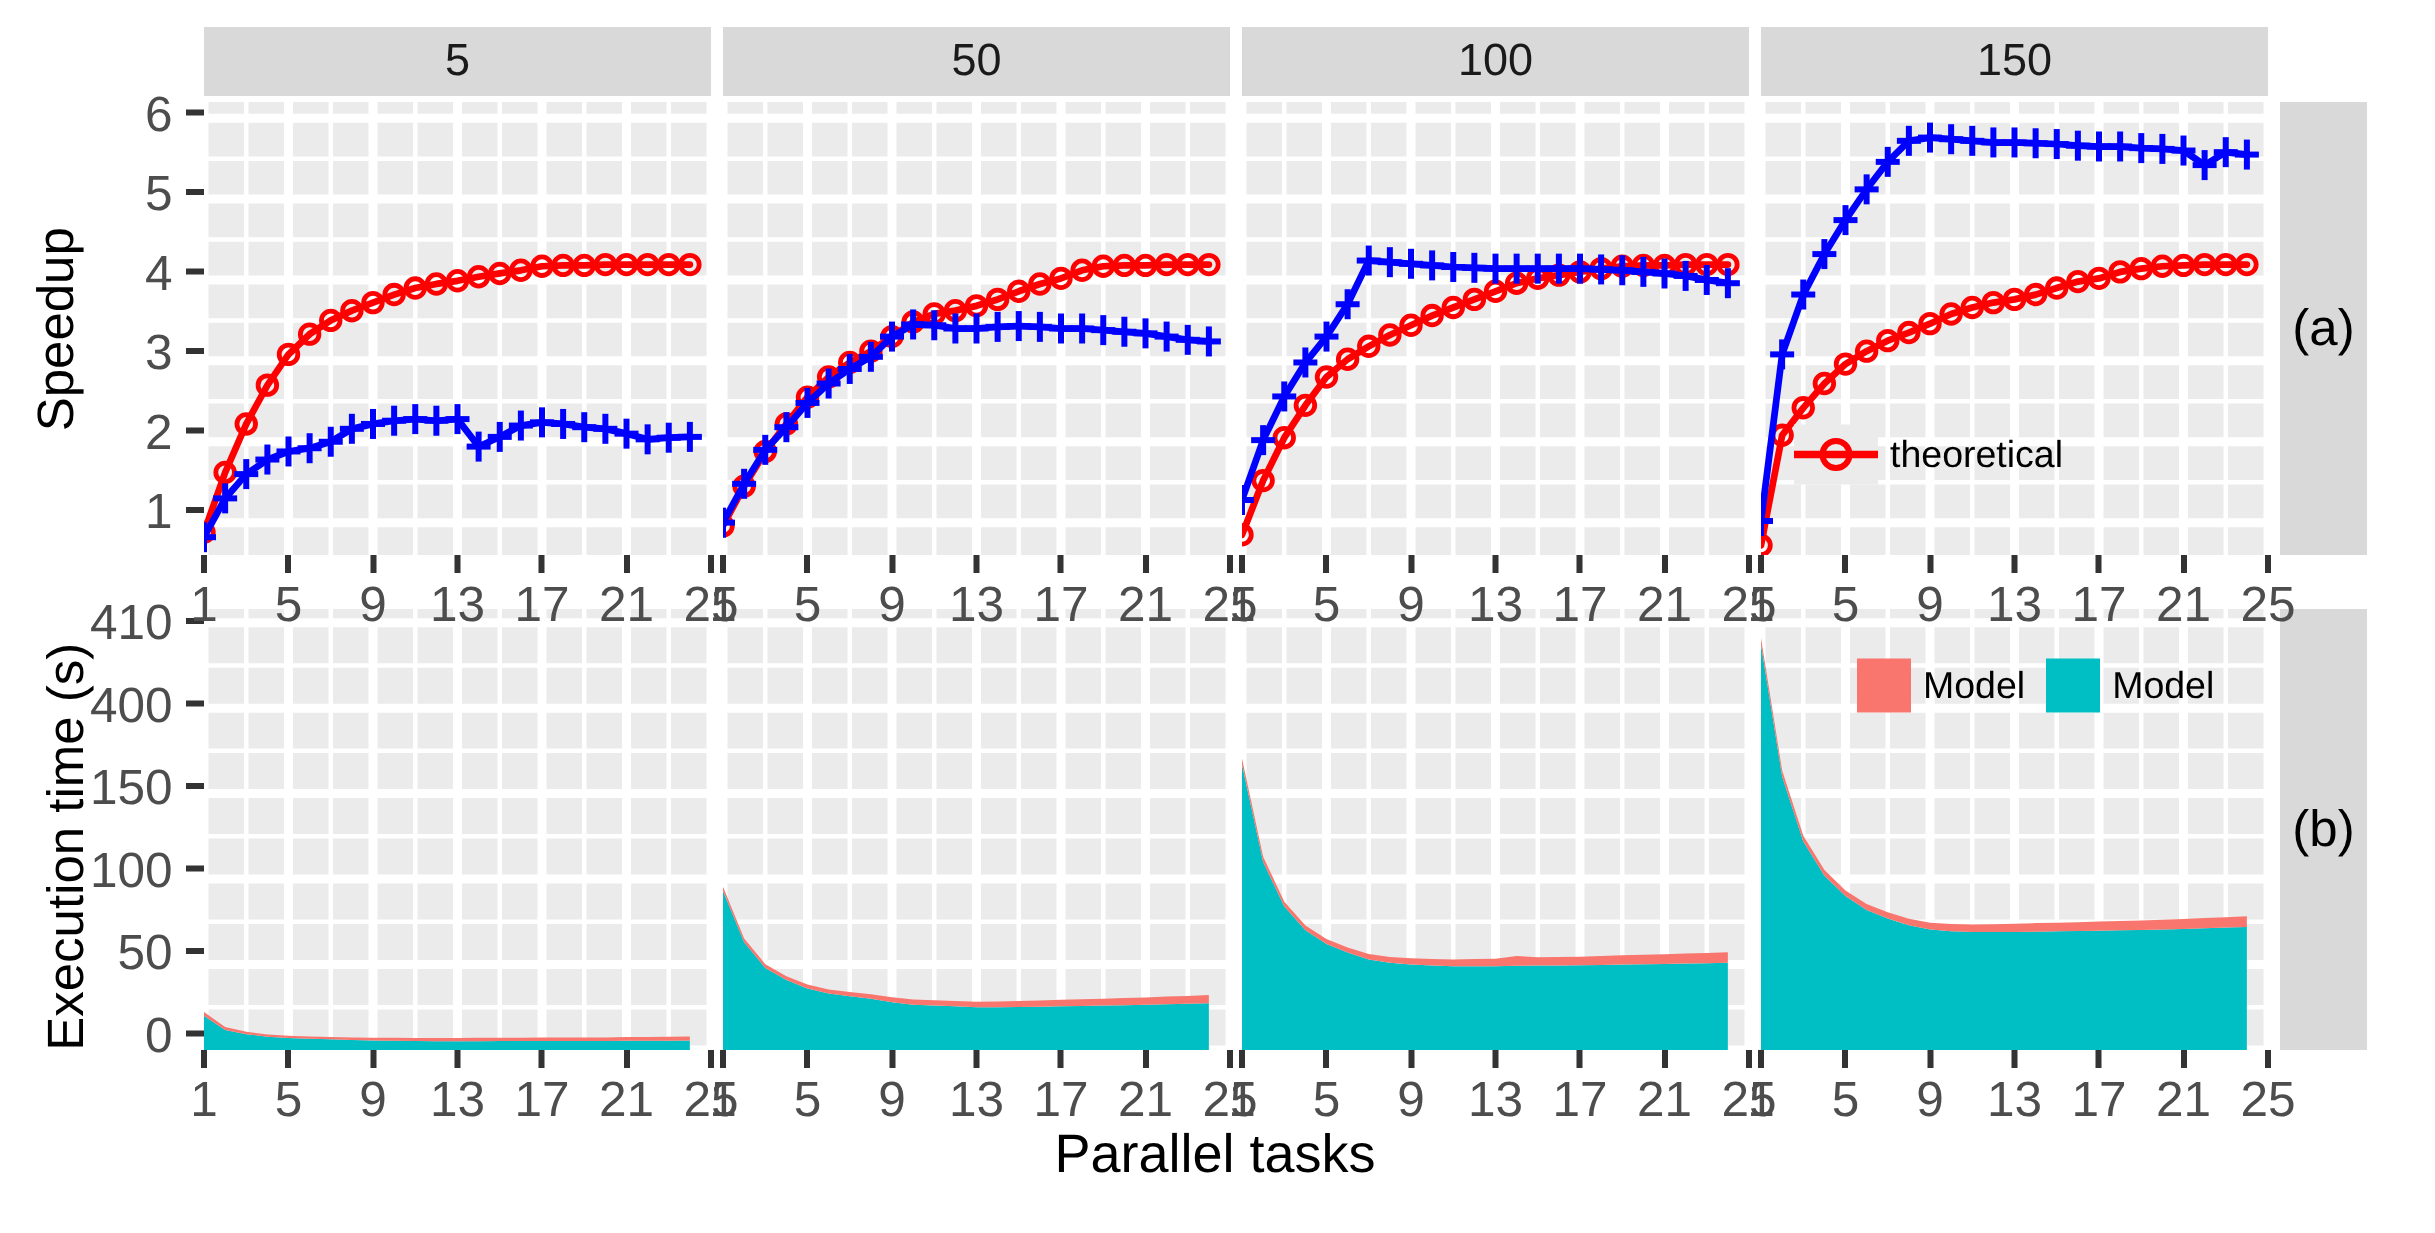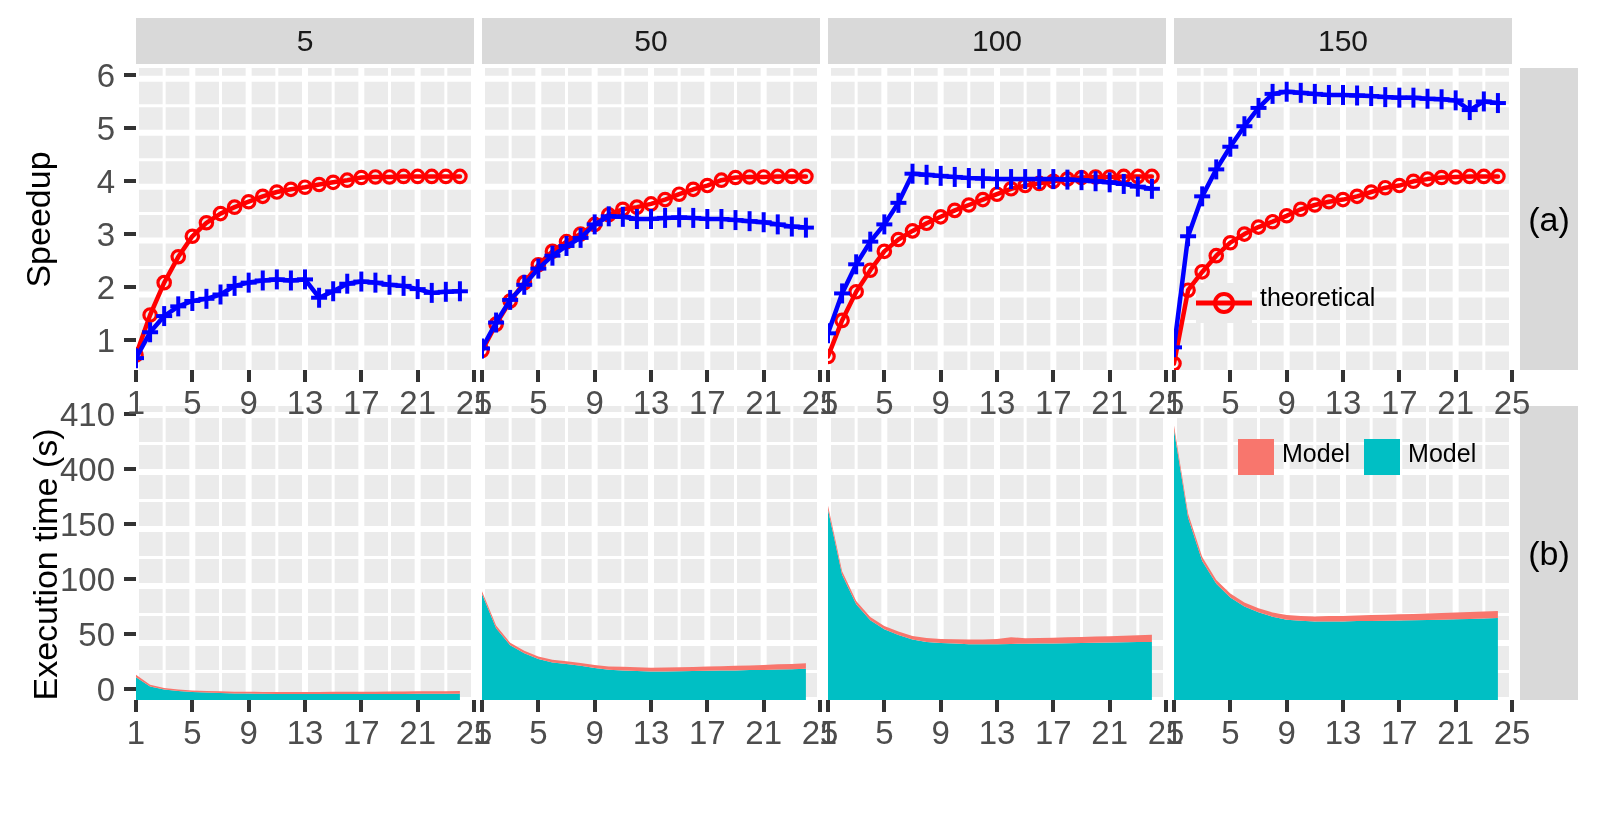--- a/index.html
+++ b/index.html
@@ -23,7 +23,7 @@
   .tickmark{position:absolute;background:#333;}
 
   .legend-box{position:absolute;display:flex;align-items:center;}
-  .legend-item{display:flex;}
+  .legend-item{display:flex;align-items:center;}
   .lg-key{background:#ebebeb;display:flex;align-items:center;justify-content:center;}
   .lg-txt{font-size:25px;color:#000;margin-left:8px;margin-right:14px;white-space:nowrap;}
   .sw{display:inline-block;}

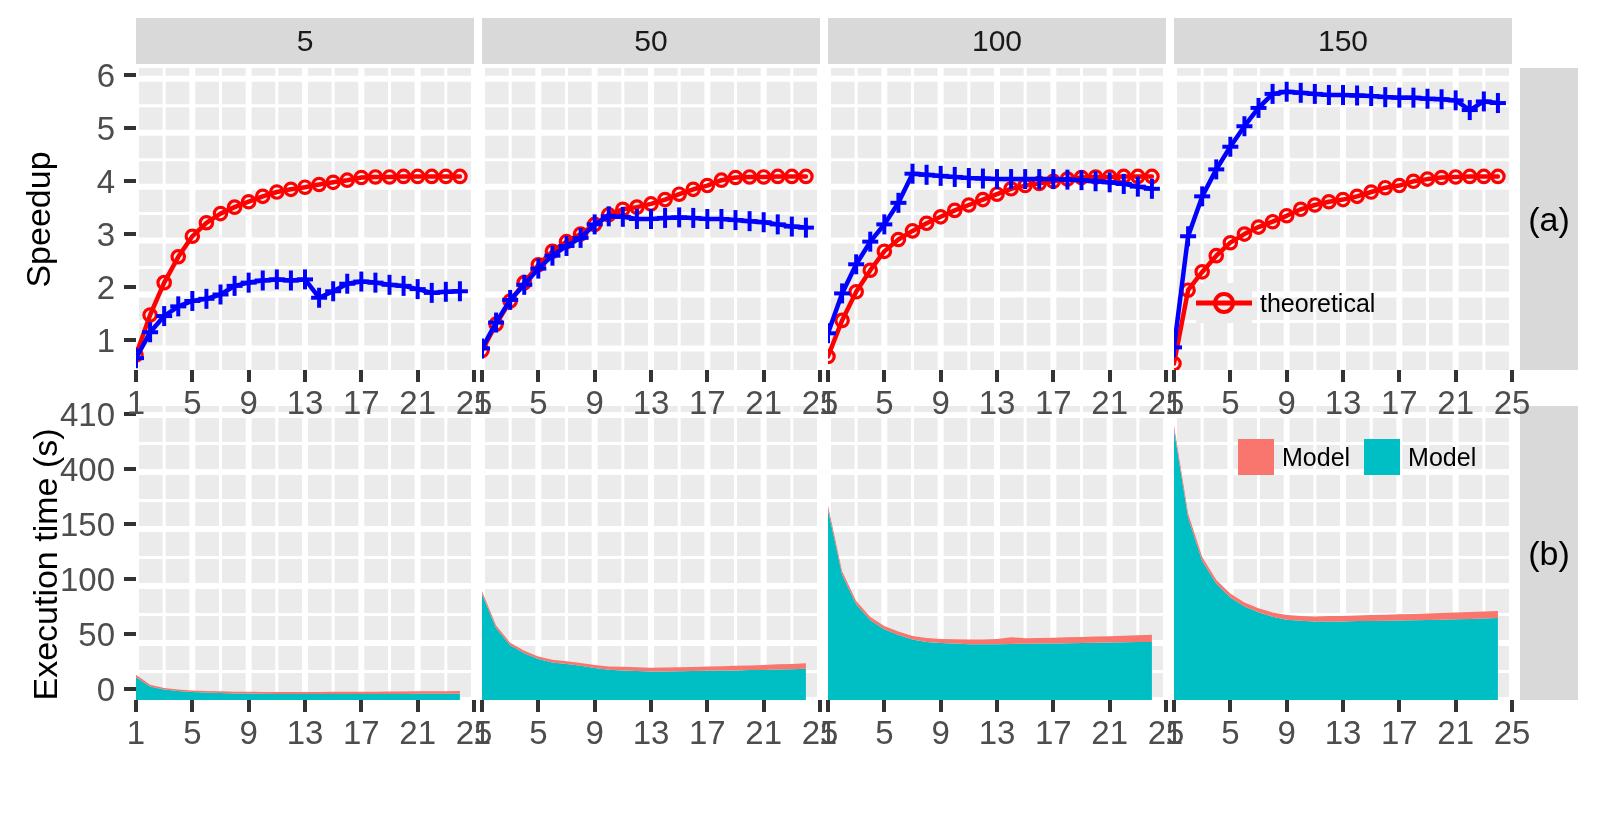--- a/index.html
+++ b/index.html
@@ -35,6 +35,7 @@
 
   <div class="ylab" style="left:-52px;top:200px;width:180px;text-align:center;">Speedup</div>
   <div class="ylab" style="left:-120px;top:545px;width:330px;text-align:center;">Execution time (s)</div>
+  <div class="xlab" style="left:130px;top:748px;width:1360px;">Parallel tasks</div>
 
   <div class="strip" style="left:136px; top:18px;width:338px;height:46px;">5</div>
   <div class="strip" style="left:482px; top:18px;width:338px;height:46px;">50</div>

